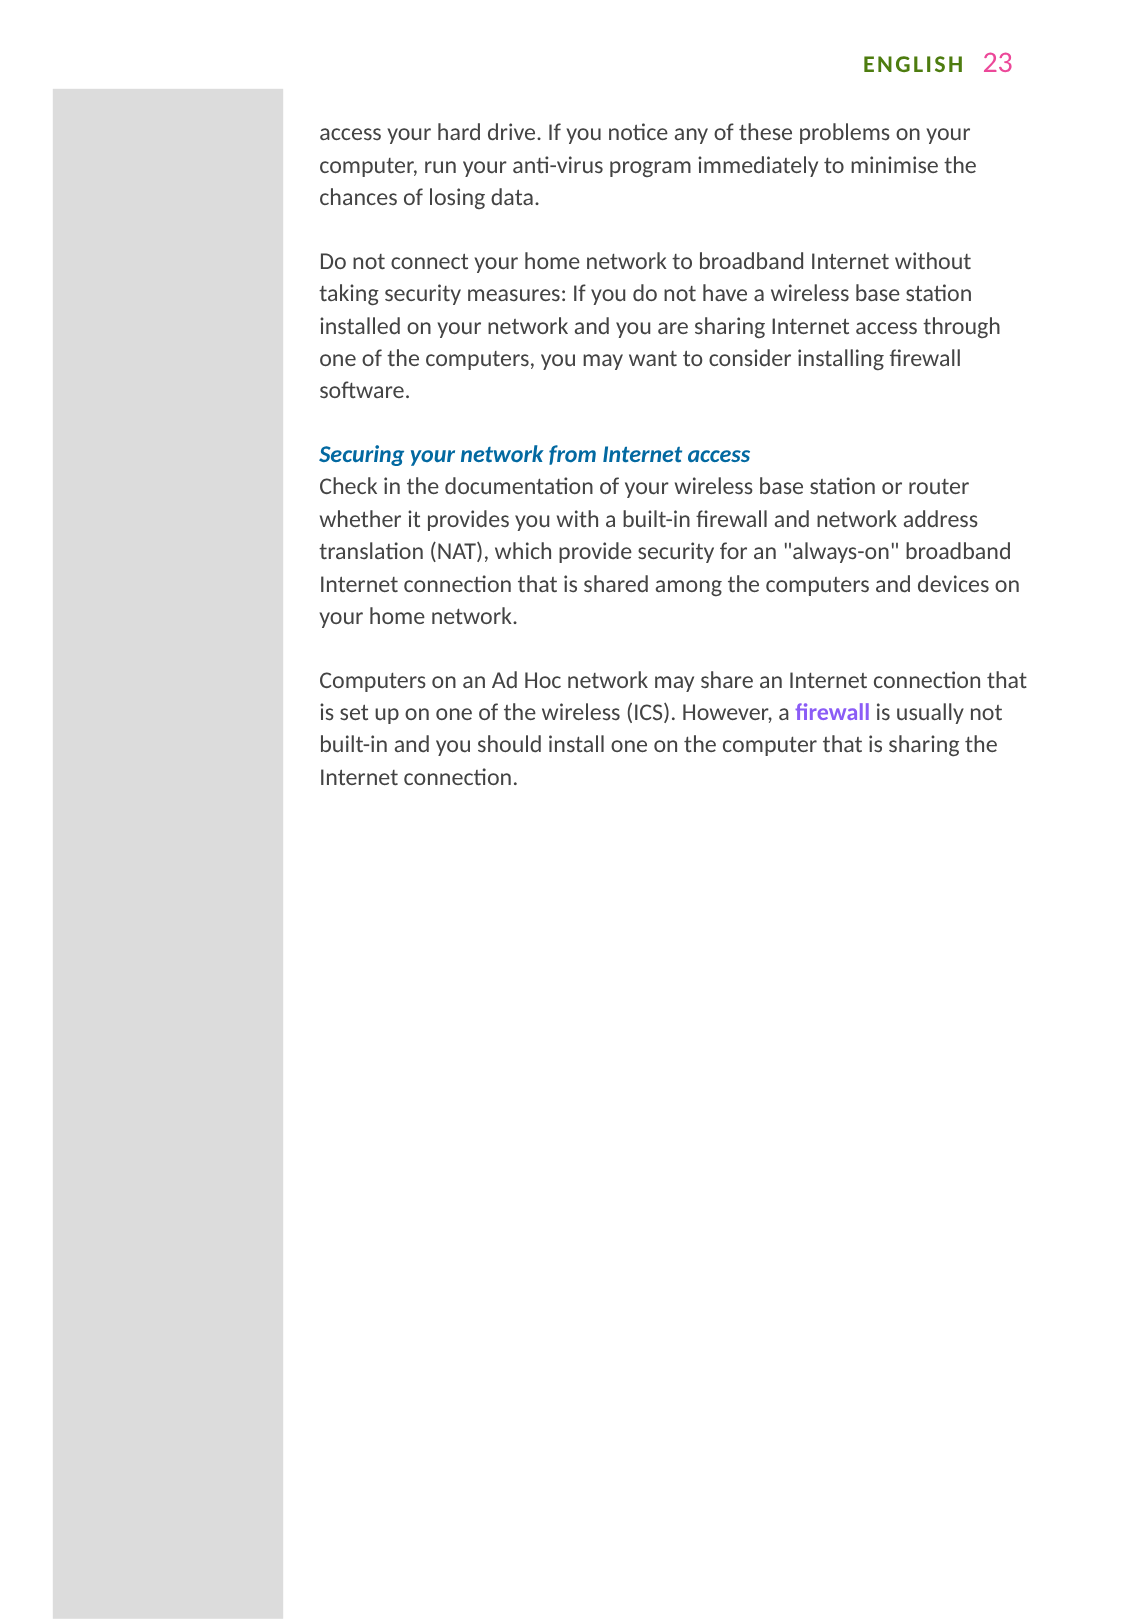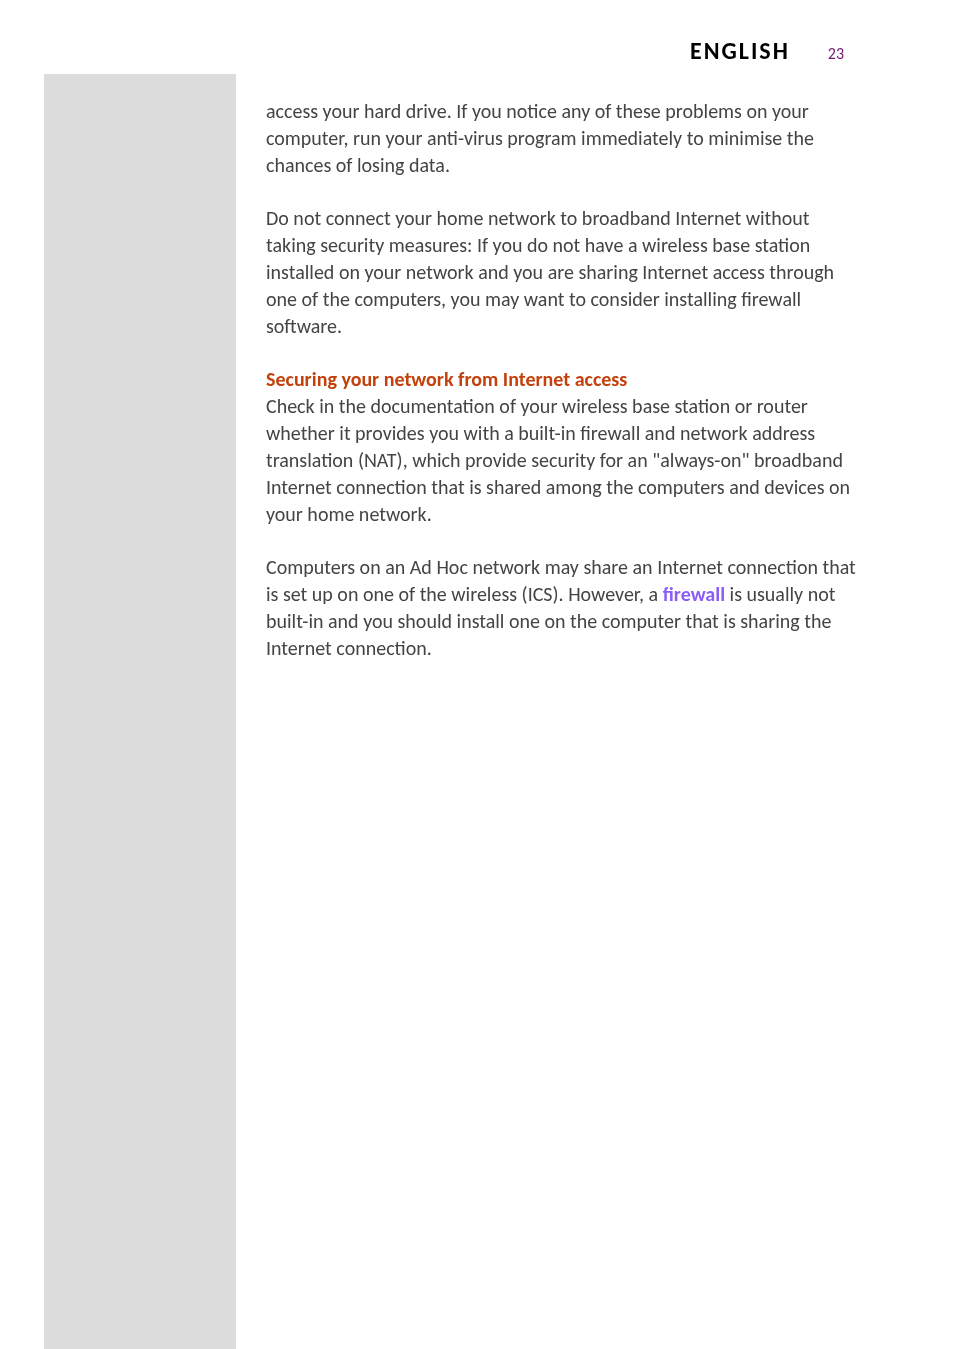--- a/index.html
+++ b/index.html
@@ -25,9 +25,9 @@
     }
     .header-lang {
       font-weight: 700;
-      font-size: 24px;
+      font-size: 20px;
       letter-spacing: 2px;
-      color: #000000;
+      color: #4d7c0f;
     }
     .header-page {
       font-size: 16px;

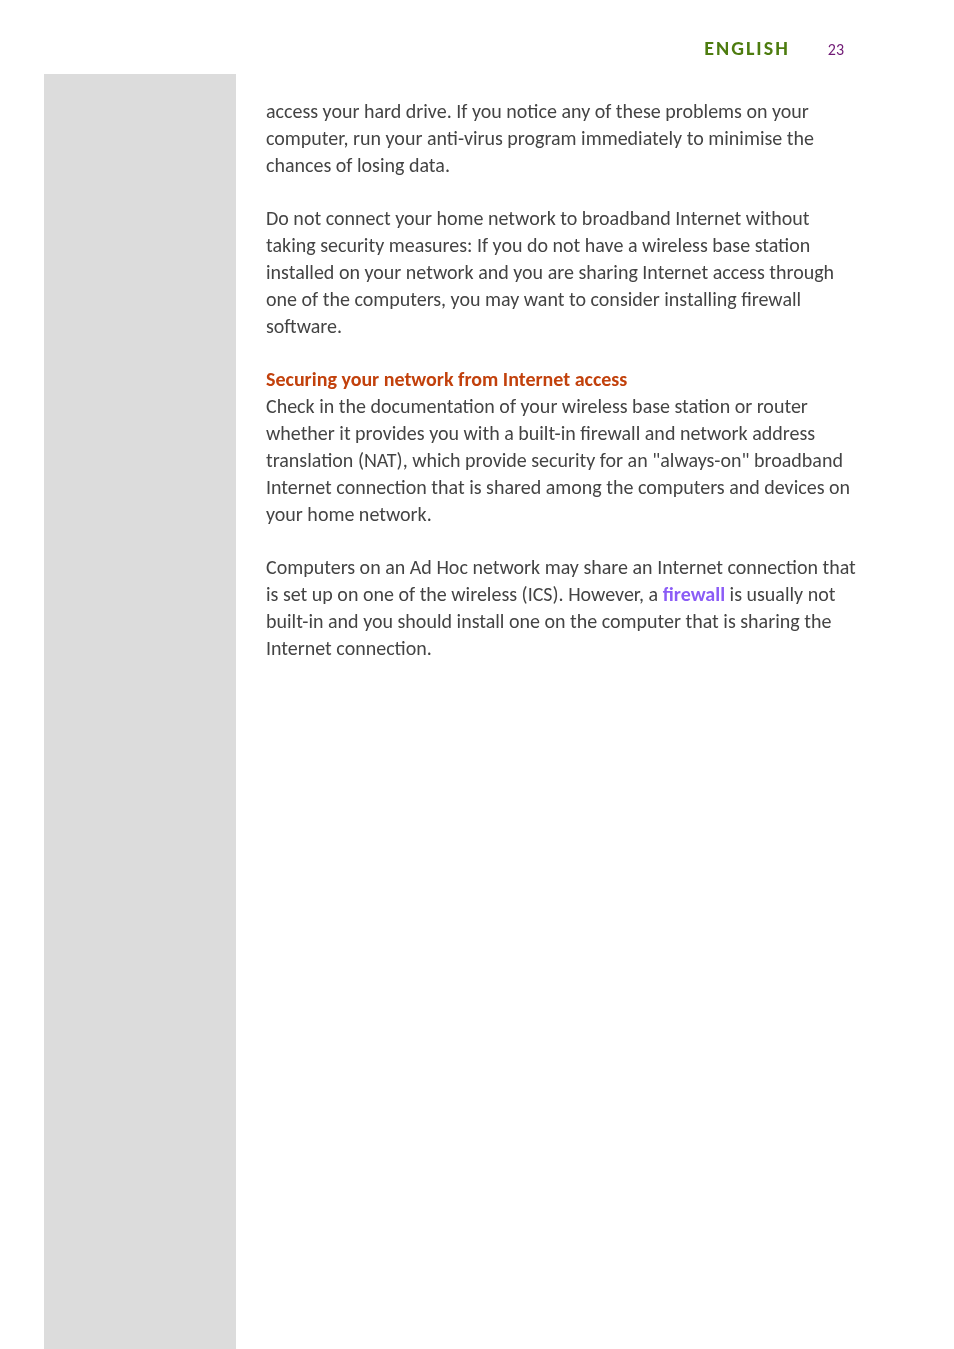--- a/index.html
+++ b/index.html
@@ -30,10 +30,9 @@
       color: #4d7c0f;
     }
     .header-page {
-      font-size: 16px;
-      color: #701a75;
+      font-size: 25px;
+      color: #ec4899;
       font-weight: 400;
-      margin-left: 24px;
     }
     .sidebar {
       position: absolute;

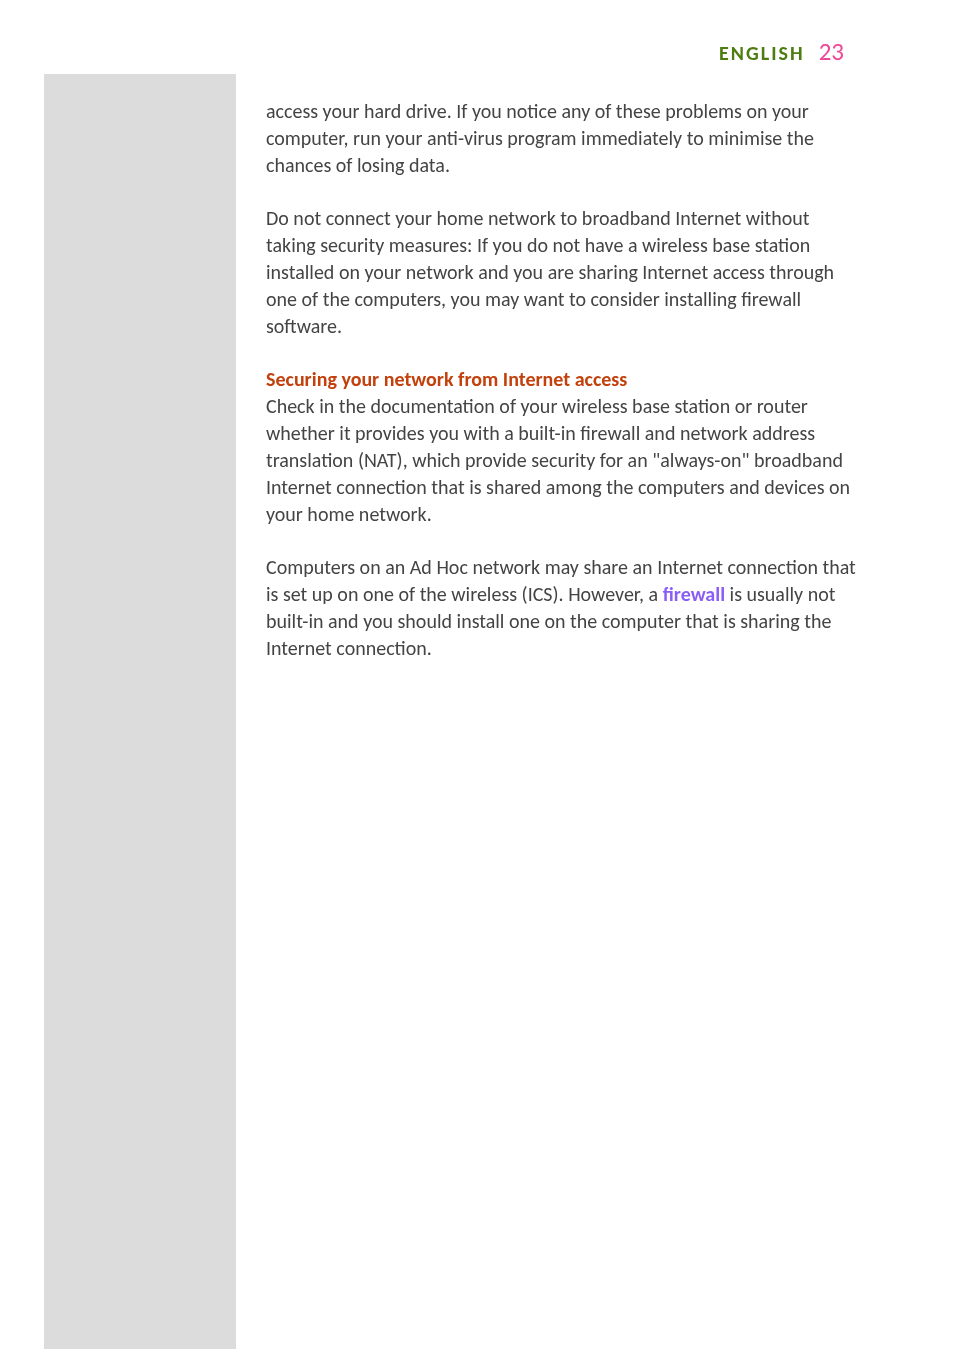--- a/index.html
+++ b/index.html
@@ -60,8 +60,9 @@
     }
     .section-heading {
       font-weight: 700;
-      color: #c2410c;
+      color: #0369a1;
       display: inline;
+      font-style: italic;
     }
     .bold-inline {
       font-weight: 700;

